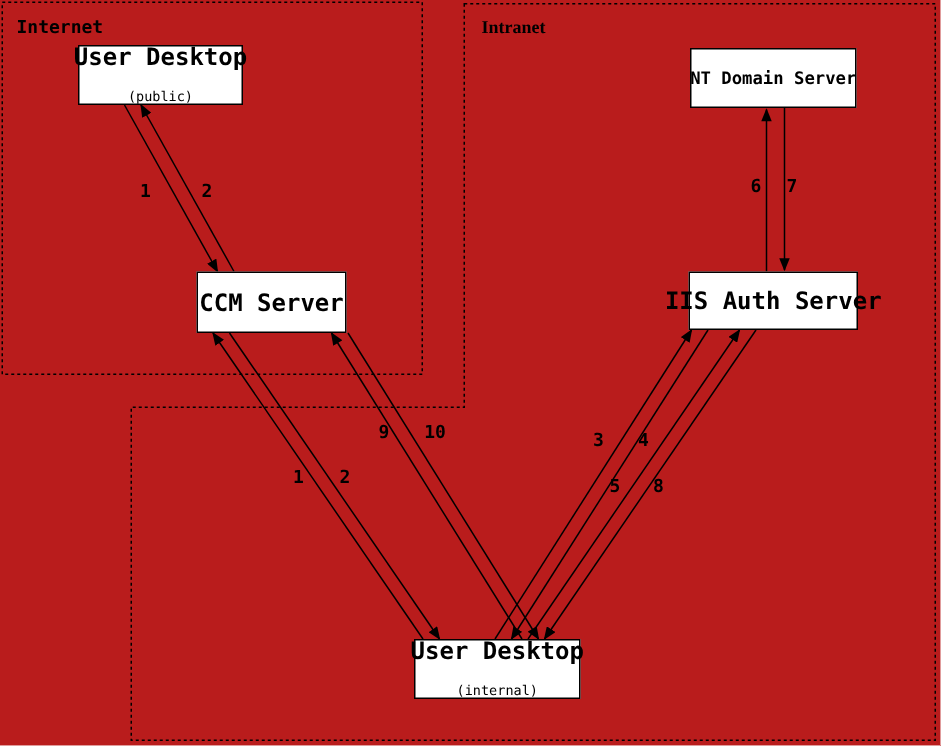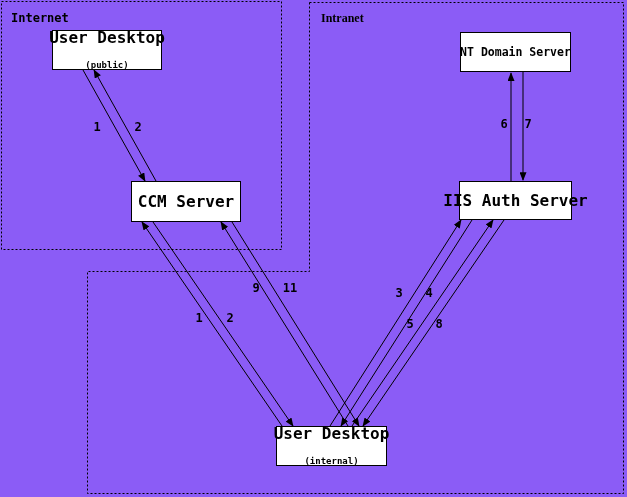--- a/index.html
+++ b/index.html
@@ -6,7 +6,7 @@
   #canvas{
     position:relative;
     width:627px;height:497px;
-    background:#8b5cf6;
+    background:#b91c1c;
     font-family:"DejaVu Sans Mono","Liberation Mono",monospace;
     color:#000;
     overflow:hidden;

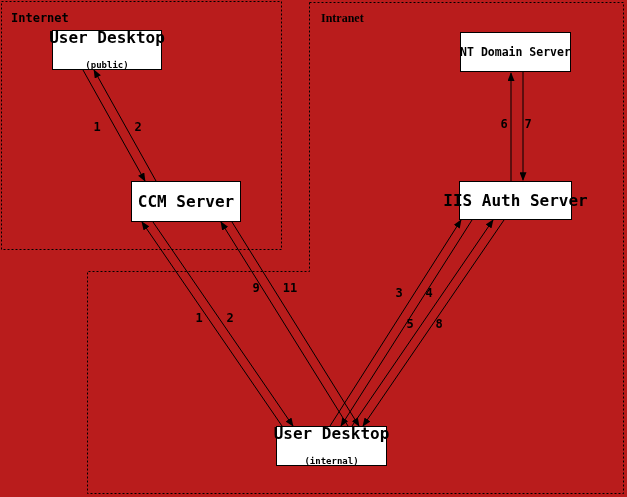--- a/index.html
+++ b/index.html
@@ -31,7 +31,7 @@
     font-size:16px;font-weight:bold;line-height:13px;white-space:nowrap;
   }
   .node .subtitle{
-    font-size:9px;font-weight:bold;line-height:10px;white-space:nowrap;margin-top:16px;
+    font-size:9px;font-weight:normal;line-height:10px;white-space:nowrap;margin-top:16px;
   }
   .step-label{
     position:absolute;

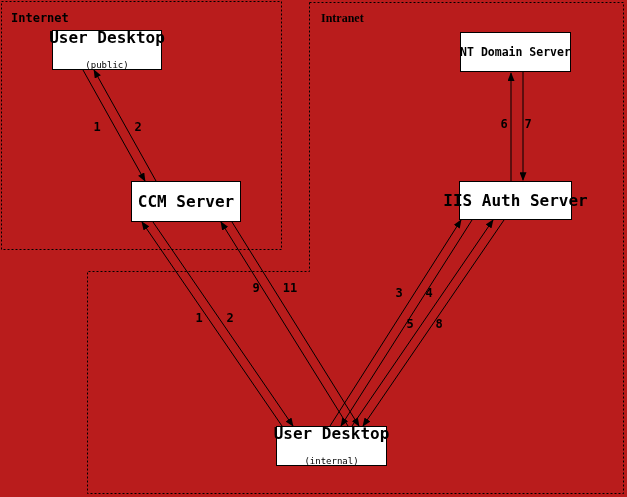--- a/index.html
+++ b/index.html
@@ -83,7 +83,7 @@
     <div class="subtitle">(public)</div>
   </div>
 
-  <div class="node" style="left:131px;top:181px;width:110px;height:41px;">
+  <div class="node" style="left:131px;top:181px;width:100px;height:41px;">
     <div class="title">CCM Server</div>
   </div>
 

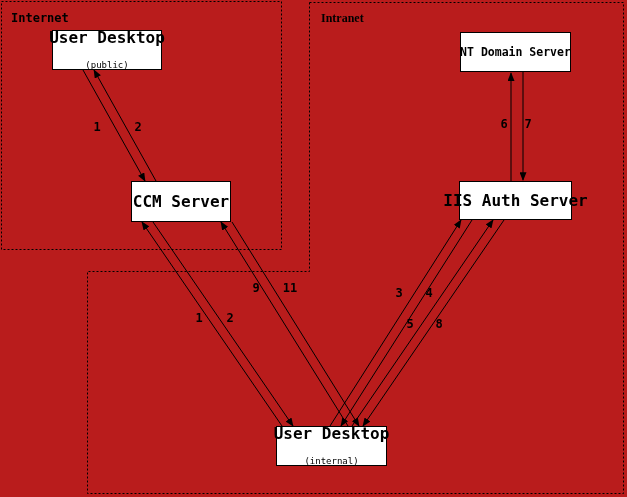--- a/index.html
+++ b/index.html
@@ -107,7 +107,7 @@
   <span class="step-label" style="left:230px;top:312px;">2</span>
 
   <span class="step-label" style="left:256px;top:282px;">9</span>
-  <span class="step-label" style="left:290px;top:282px;">11</span>
+  <span class="step-label" style="left:290px;top:282px;">10</span>
 
   <span class="step-label" style="left:399px;top:287px;">3</span>
   <span class="step-label" style="left:429px;top:287px;">4</span>

